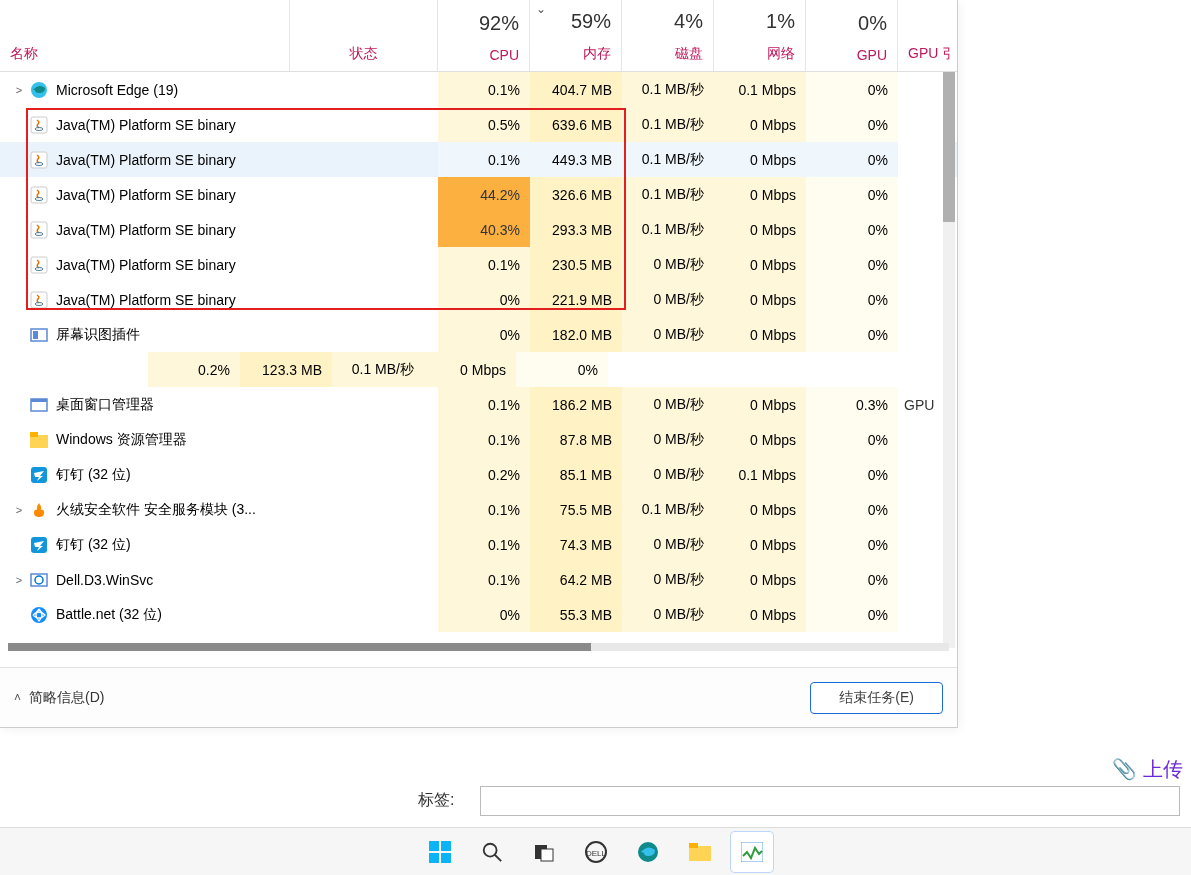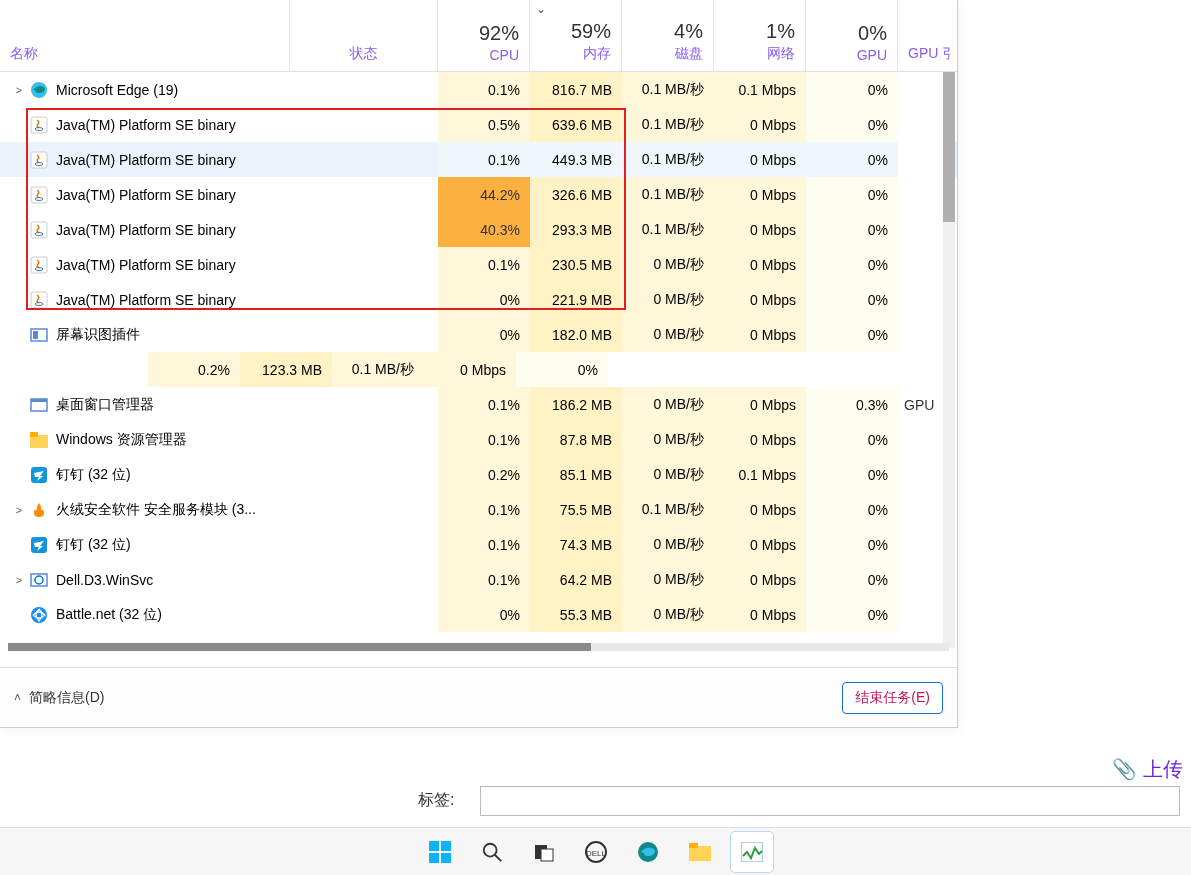--- a/index.html
+++ b/index.html
@@ -41,7 +41,7 @@
     color: #555;
   }
   .hcol .pct { font-size: 20px; color: #333; text-align: right; }
-  .hcol .lbl { font-size: 14px; text-align: right; color: #8b5cf6; margin-top: 2px; }
+  .hcol .lbl { font-size: 14px; text-align: right; color: #be185d; margin-top: 12px; }
   .hname { width: 290px; justify-content: flex-end; align-items: flex-start; }
   .hstate { width: 148px; justify-content: flex-end; align-items: center; }
   .hname .lbl, .hstate .lbl { text-align: left; }

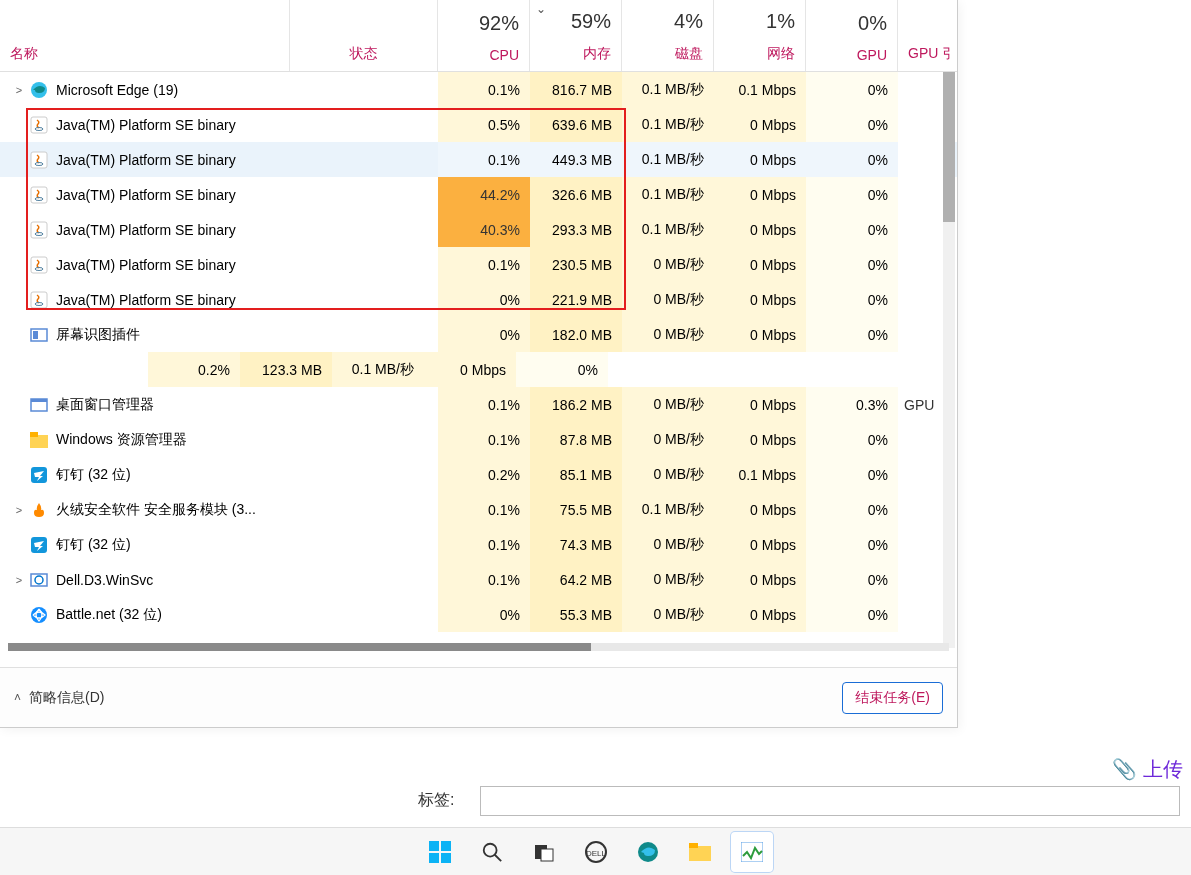--- a/index.html
+++ b/index.html
@@ -224,7 +224,7 @@
           </div>
           <div class="cell cstate"></div>
           <div class="cell cnum">0.1%</div>
-          <div class="cell cnum mem">816.7 MB</div>
+          <div class="cell cnum mem">404.7 MB</div>
           <div class="cell cnum">0.1 MB/秒</div>
           <div class="cell cnum net">0.1 Mbps</div>
           <div class="cell cnum gpu">0%</div>

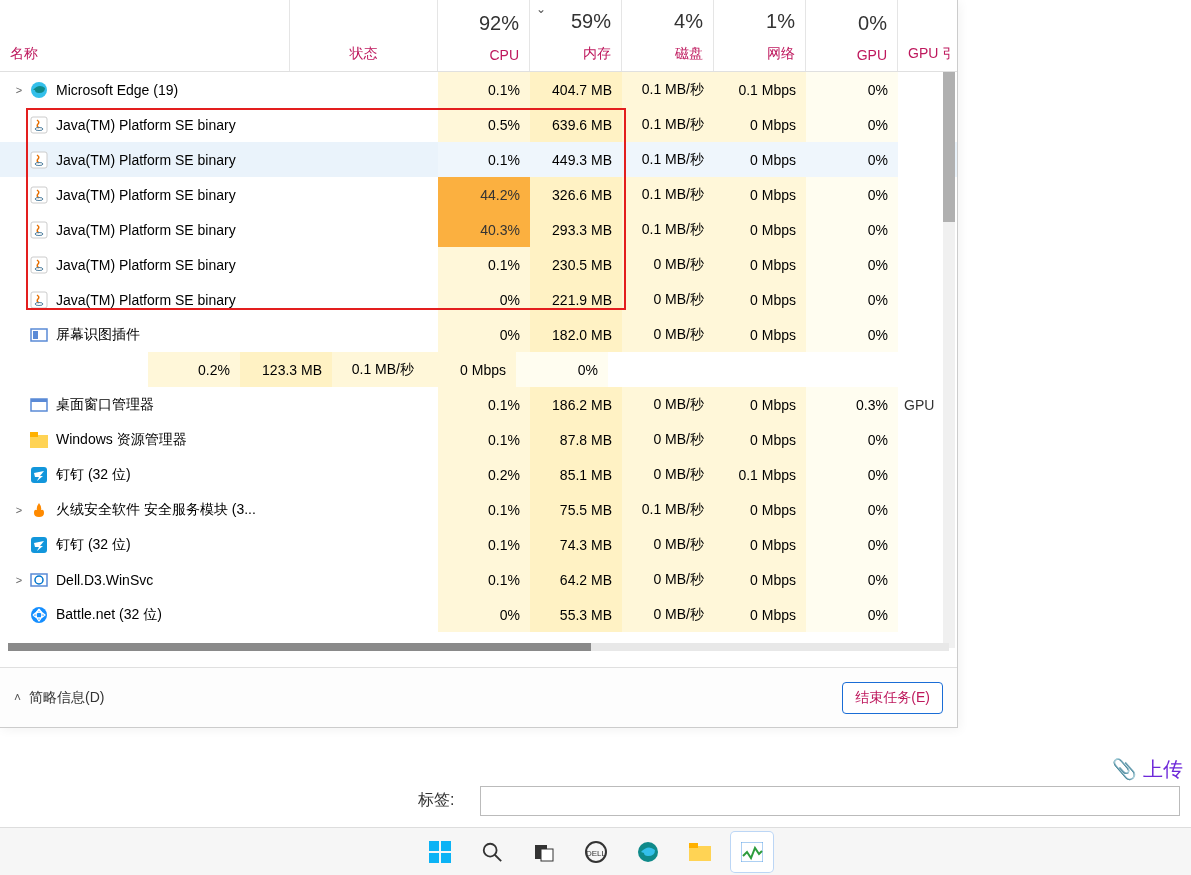--- a/index.html
+++ b/index.html
@@ -134,8 +134,8 @@
   }
   .brief .chev { font-size:12px; color:#555;}
   .end-task {
-    border:1px solid #1a6dd6; color:#be185d; background:#fff;
-    padding:6px 12px; border-radius:4px; font-size:14px;
+    border:1px solid #1a6dd6; color:#404040; background:#fff;
+    padding:6px 28px; border-radius:4px; font-size:14px;
     cursor:pointer;
   }
   .bginput {

